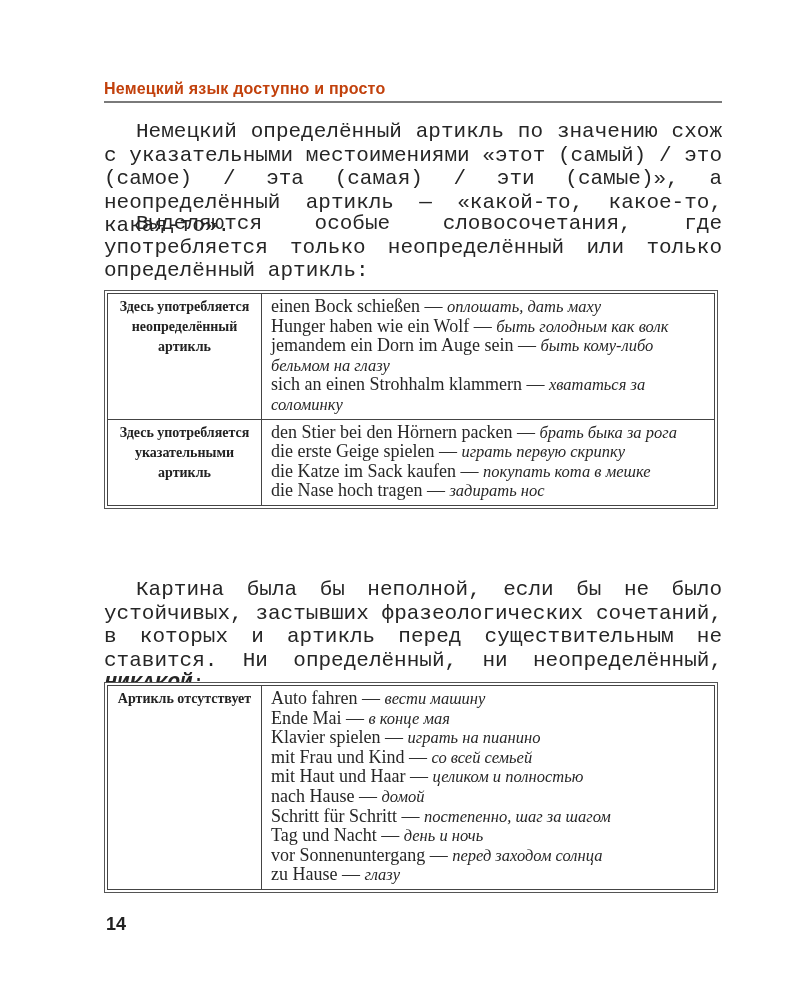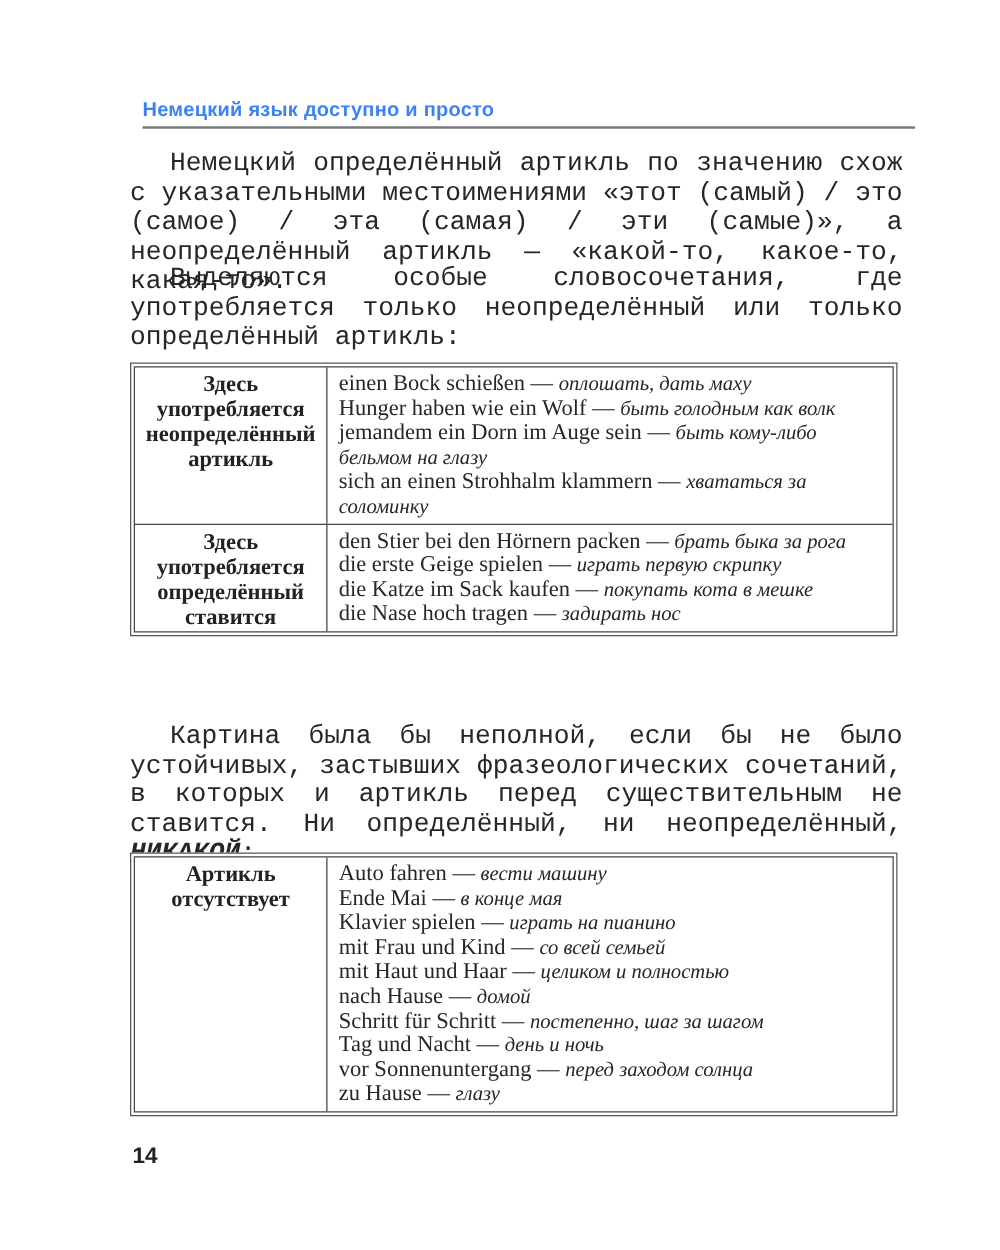--- a/index.html
+++ b/index.html
@@ -6,9 +6,9 @@
   body { width: 800px; height: 1000px; position: relative; overflow: hidden; color: #222; }
   .page { position: absolute; left: 104px; top: 0; width: 618px; }
   .running-head {
-    position: absolute; top: 80px; left: 10px; width: 618px;
+    position: absolute; top: 80px; left: 0; width: 618px;
     font-family: "Liberation Sans", sans-serif; font-weight: bold; font-size: 16px;
-    color: #3b82f6; letter-spacing: 0.2px;
+    color: #c2410c; letter-spacing: 0.2px;
     padding-bottom: 3px; border-bottom: 2px solid #7a7a7a;
   }
   .para {

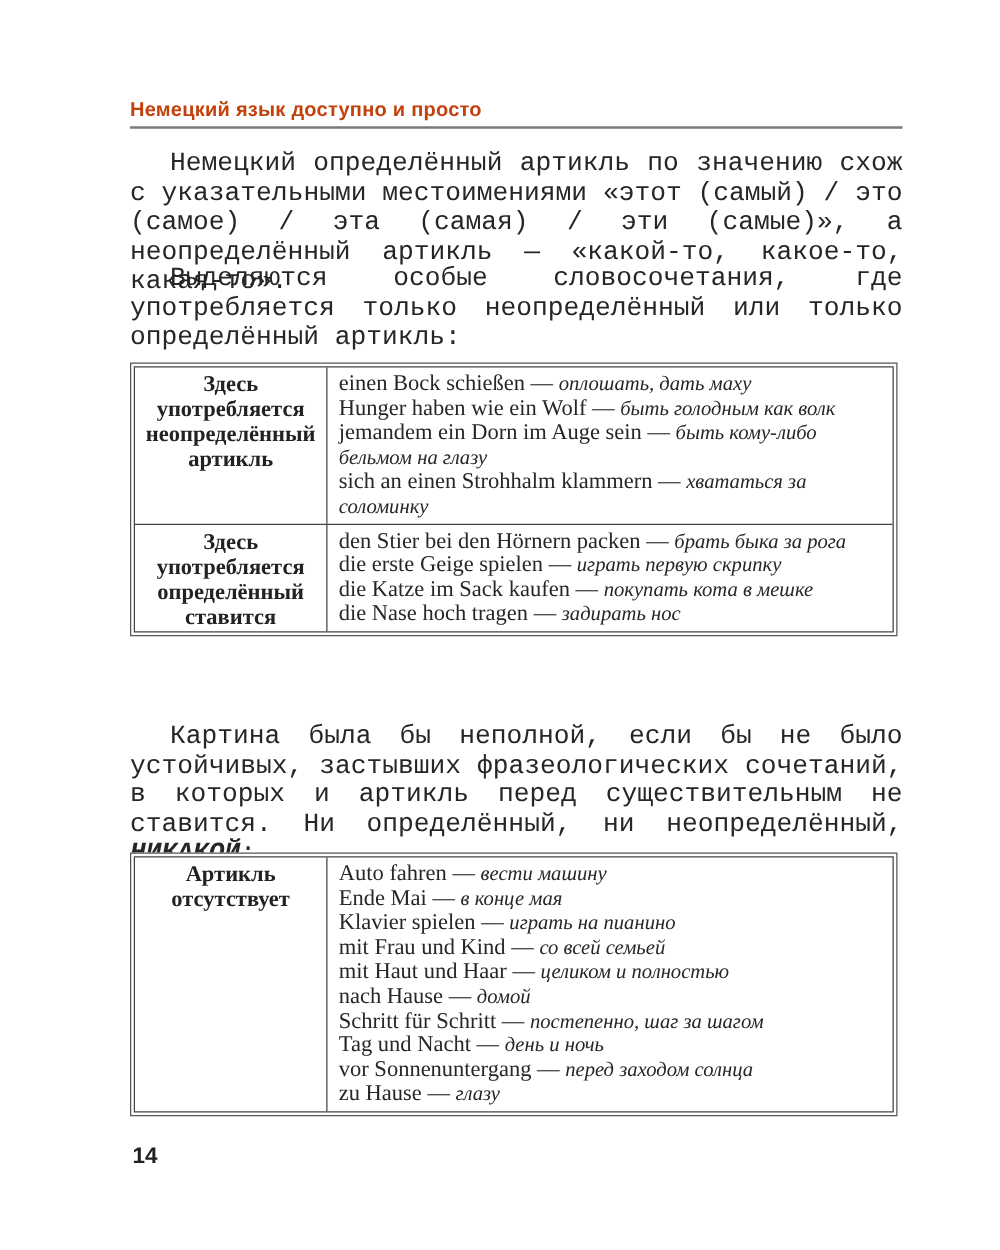--- a/index.html
+++ b/index.html
@@ -32,7 +32,7 @@
   .trow:last-child { border-bottom: none; }
   .tlabel {
     width: 153px; flex: 0 0 153px; border-right: 1px solid #444;
-    font-family: "Liberation Serif", serif; font-weight: bold; font-size: 18px;
+    font-family: "Liberation Serif", serif; font-weight: bold; font-size: 14px;
     line-height: 20px; text-align: center; padding-top: 3px; color: #222;
   }
   .tcell {

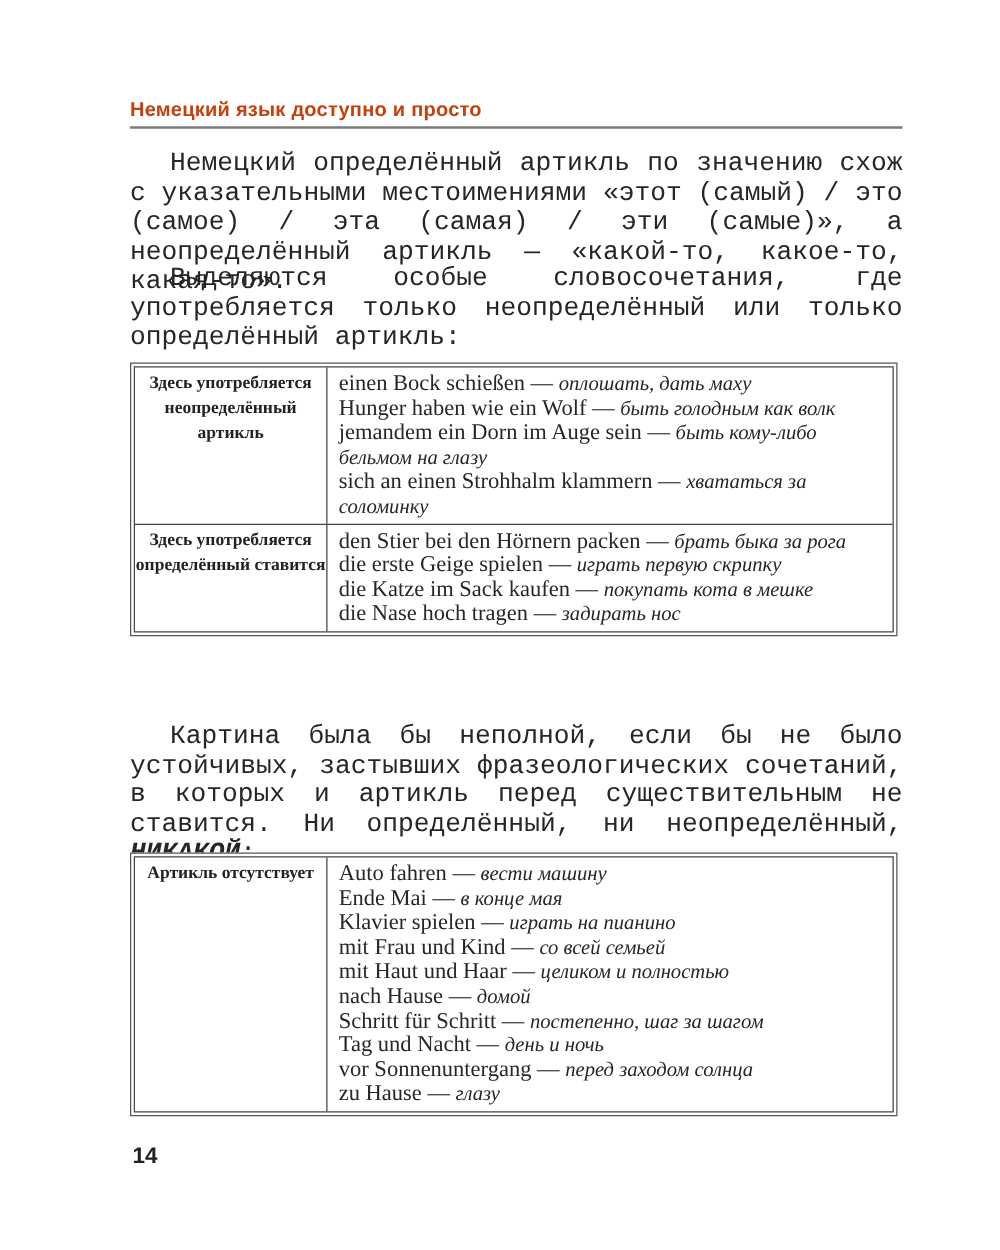--- a/index.html
+++ b/index.html
@@ -72,7 +72,7 @@
           </div>
         </div>
         <div class="trow">
-          <div class="tlabel">Здесь употребляется определённый ставится</div>
+          <div class="tlabel">Здесь употребляется указательными артикль</div>
           <div class="tcell">
             <span class="entry"><span class="de">den Stier bei den Hörnern packen</span><span class="dash"> — </span><span class="ru">брать быка за рога</span></span>
             <span class="entry"><span class="de">die erste Geige spielen</span><span class="dash"> — </span><span class="ru">играть первую скрипку</span></span>

